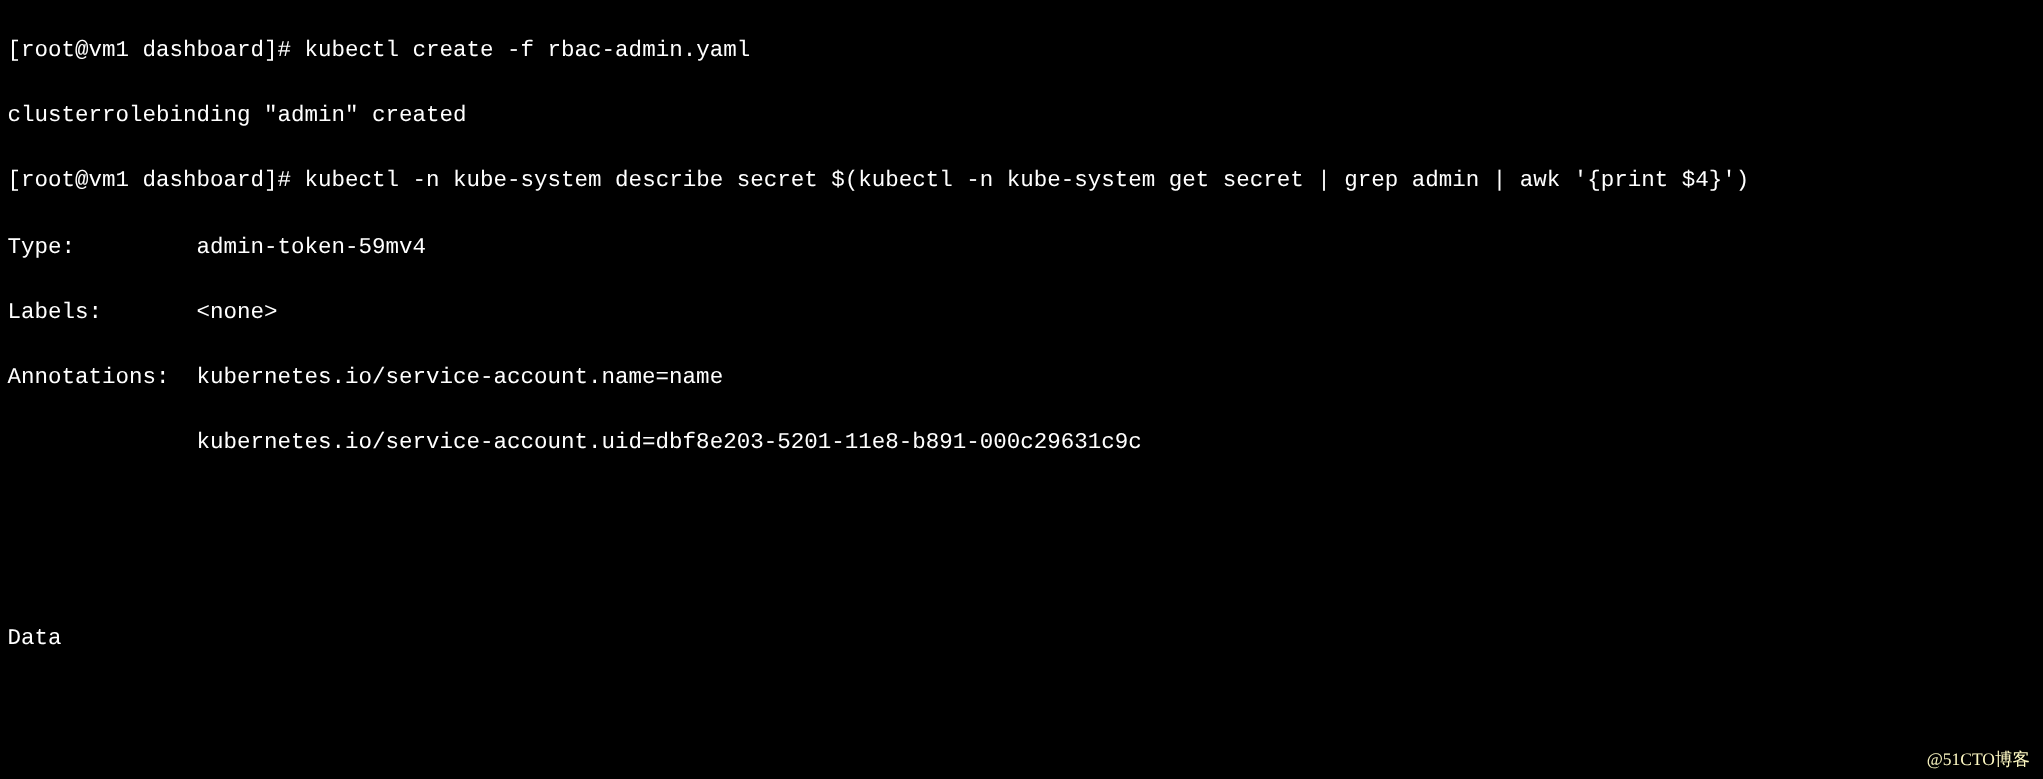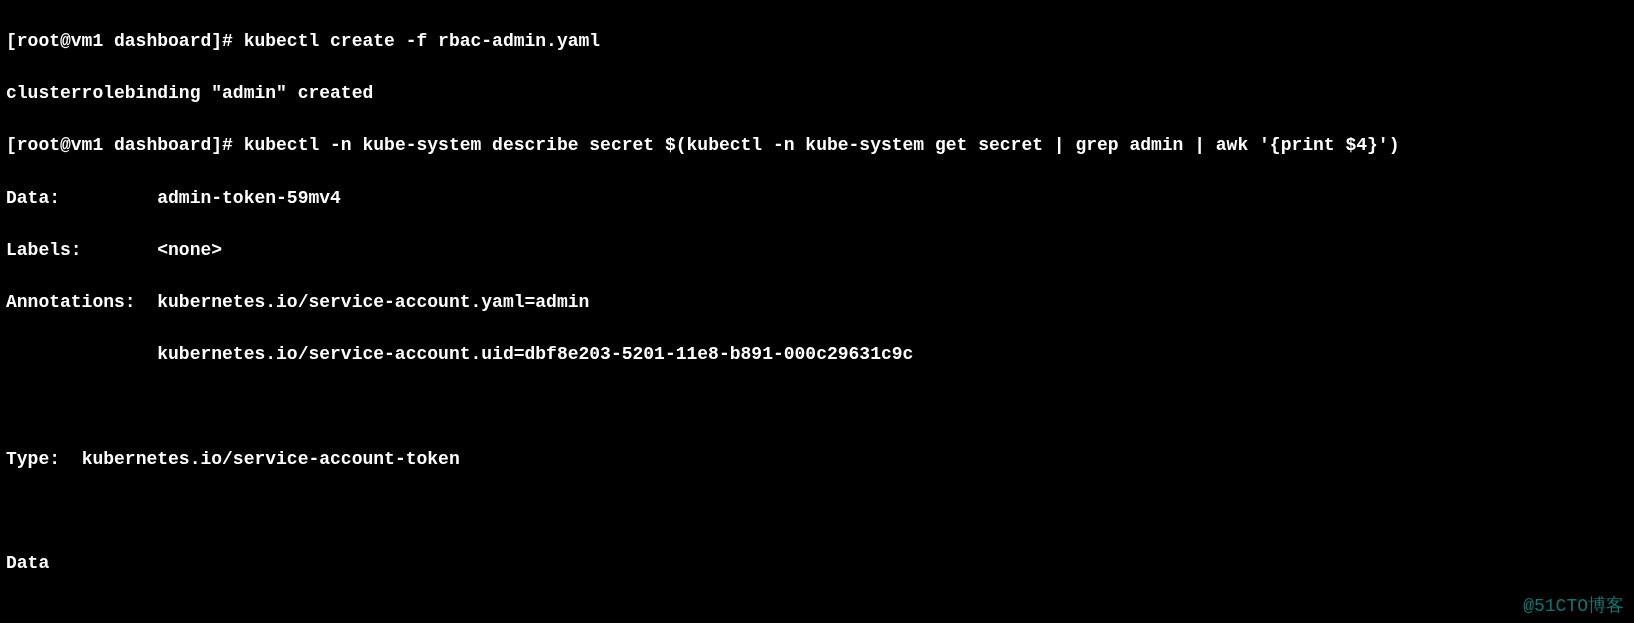--- a/index.html
+++ b/index.html
@@ -19,7 +19,7 @@
     white-space: pre-wrap;
     word-break: break-all;
   }
-  .line { display: block; font-weight: bold; }
+  .line { display: block; }
   .watermark {
     position: absolute;
     right: 10px;

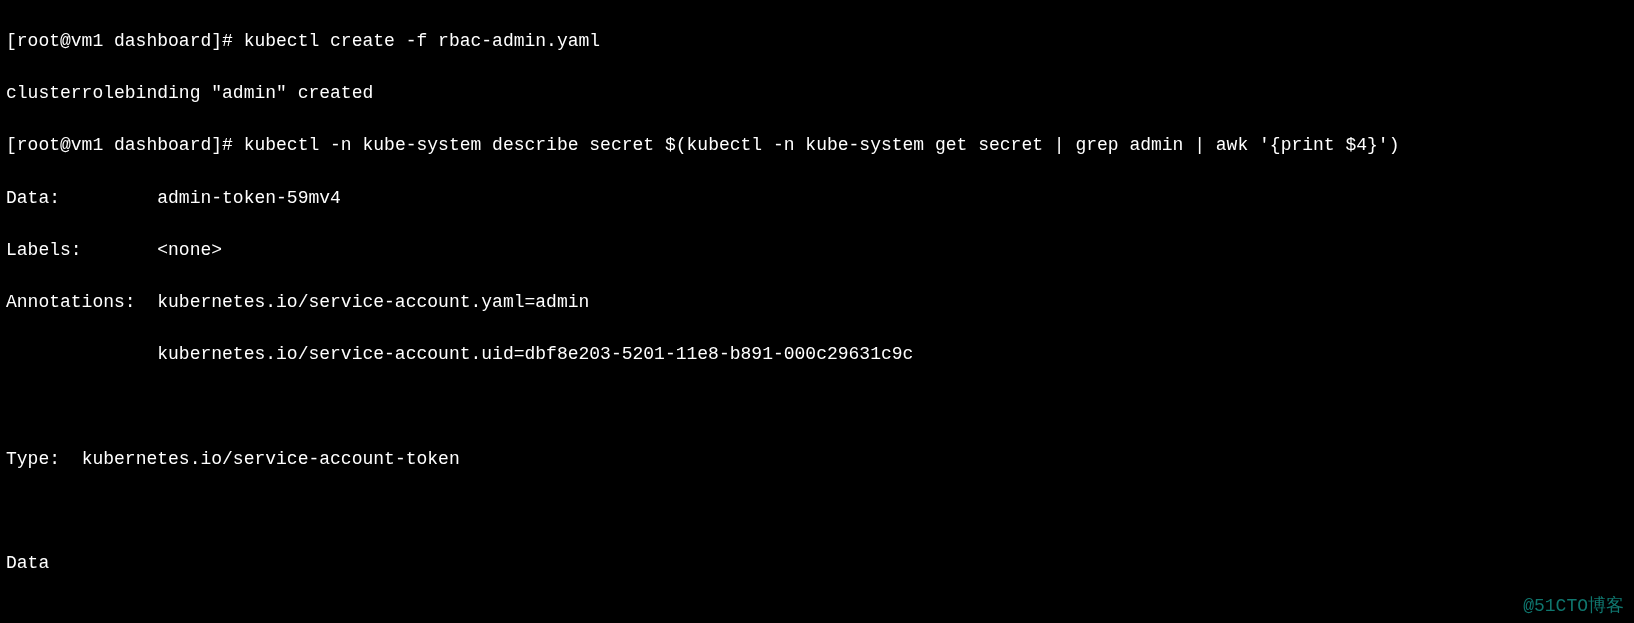--- a/index.html
+++ b/index.html
@@ -36,7 +36,7 @@
 <span class="line"><span>[root@vm1 dashboard]#</span> <span>kubectl create -f rbac-admin.yaml</span></span>
 <span class="line">clusterrolebinding "admin" created</span>
 <span class="line"><span>[root@vm1 dashboard]#</span> <span>kubectl -n kube-system describe secret $(kubectl -n kube-system get secret | grep admin | awk '{print $4}')</span></span>
-<span class="line"><span>Data:</span>         <span>admin-token-59mv4</span></span>
+<span class="line"><span>Type:</span>         <span>admin-token-59mv4</span></span>
 <span class="line"><span>Labels:</span>       <span>&lt;none&gt;</span></span>
 <span class="line"><span>Annotations:</span>  <span>kubernetes.io/service-account.yaml=admin</span></span>
 <span class="line">              <span>kubernetes.io/service-account.uid=dbf8e203-5201-11e8-b891-000c29631c9c</span></span>

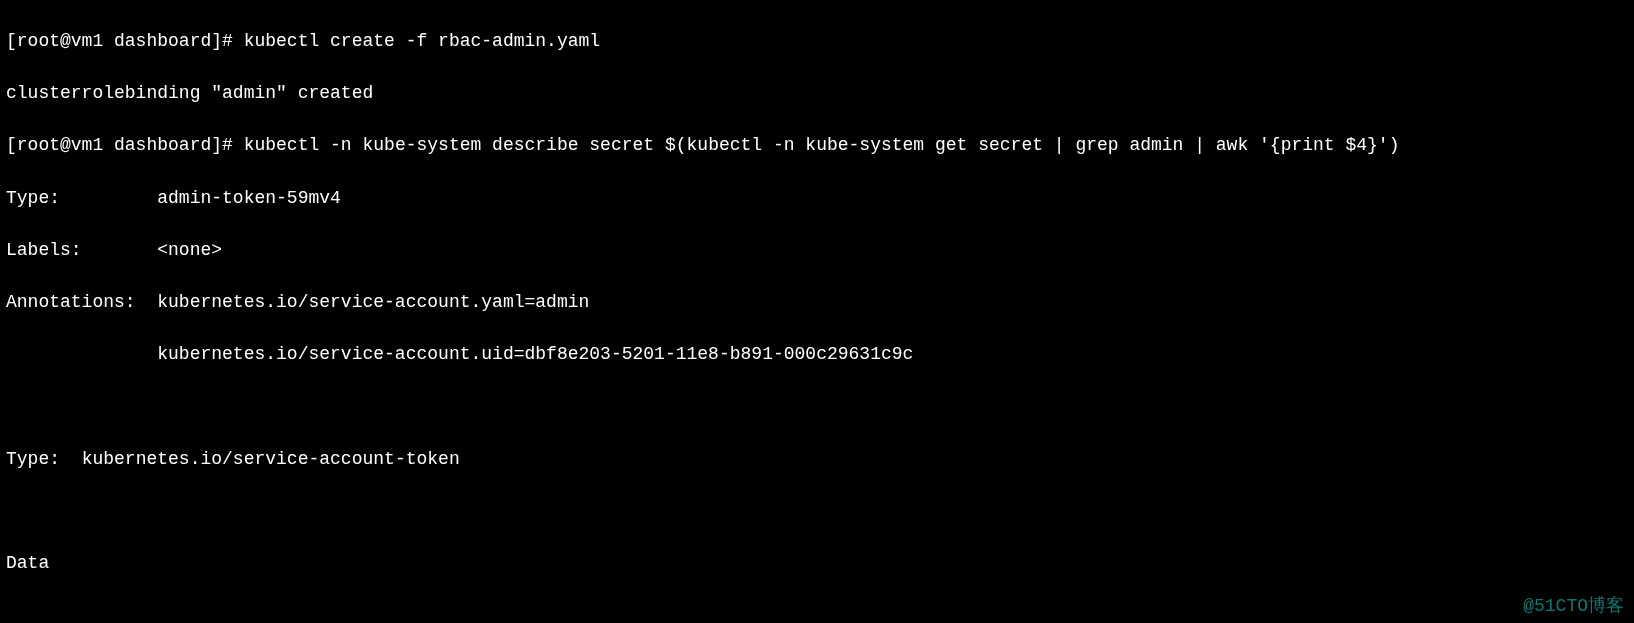--- a/index.html
+++ b/index.html
@@ -38,7 +38,7 @@
 <span class="line"><span>[root@vm1 dashboard]#</span> <span>kubectl -n kube-system describe secret $(kubectl -n kube-system get secret | grep admin | awk '{print $4}')</span></span>
 <span class="line"><span>Type:</span>         <span>admin-token-59mv4</span></span>
 <span class="line"><span>Labels:</span>       <span>&lt;none&gt;</span></span>
-<span class="line"><span>Annotations:</span>  <span>kubernetes.io/service-account.yaml=admin</span></span>
+<span class="line"><span>Annotations:</span>  <span>kubernetes.io/service-account.name=name</span></span>
 <span class="line">              <span>kubernetes.io/service-account.uid=dbf8e203-5201-11e8-b891-000c29631c9c</span></span>
 <span class="line"> </span>
 <span class="line"><span>Type:</span>  <span>kubernetes.io/service-account-token</span></span>

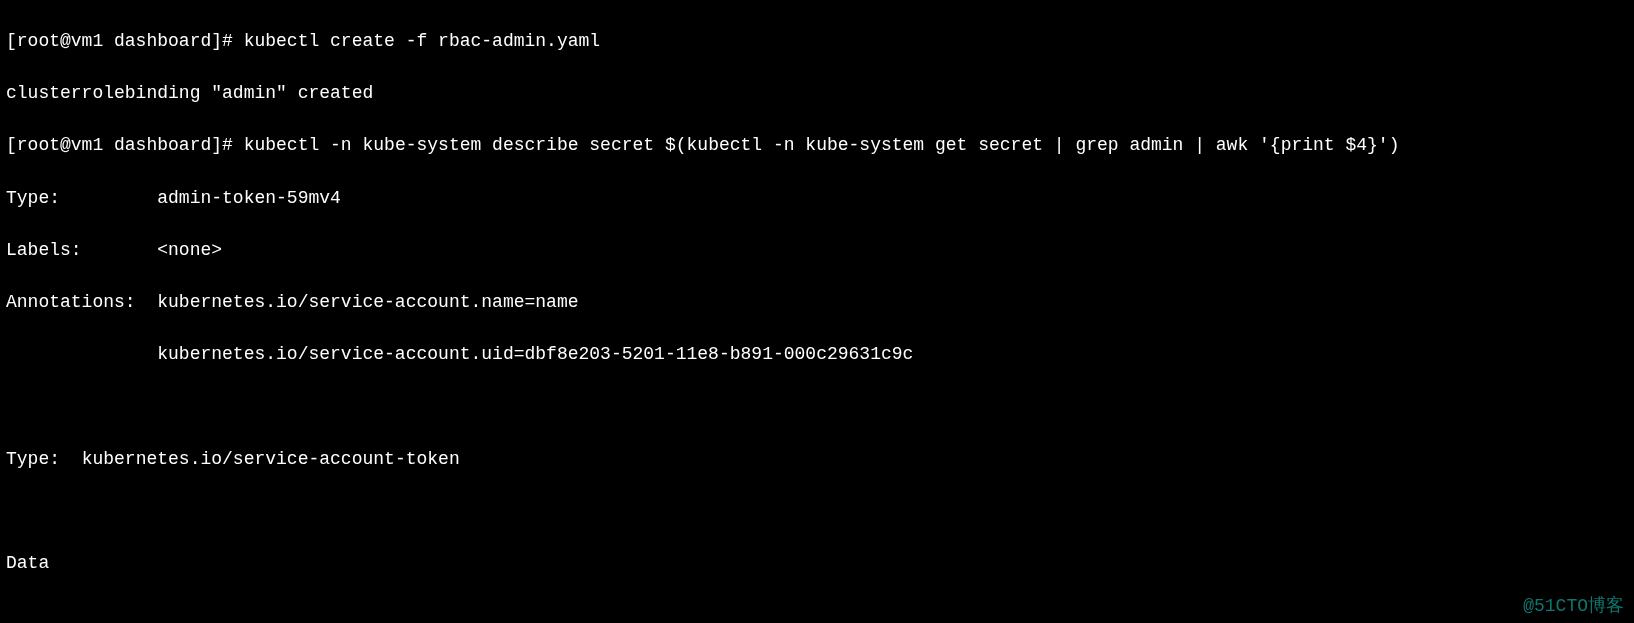--- a/index.html
+++ b/index.html
@@ -41,7 +41,6 @@
 <span class="line"><span>Annotations:</span>  <span>kubernetes.io/service-account.name=name</span></span>
 <span class="line">              <span>kubernetes.io/service-account.uid=dbf8e203-5201-11e8-b891-000c29631c9c</span></span>
 <span class="line"> </span>
-<span class="line"><span>Type:</span>  <span>kubernetes.io/service-account-token</span></span>
 <span class="line"> </span>
 <span class="line">Data</span>
 

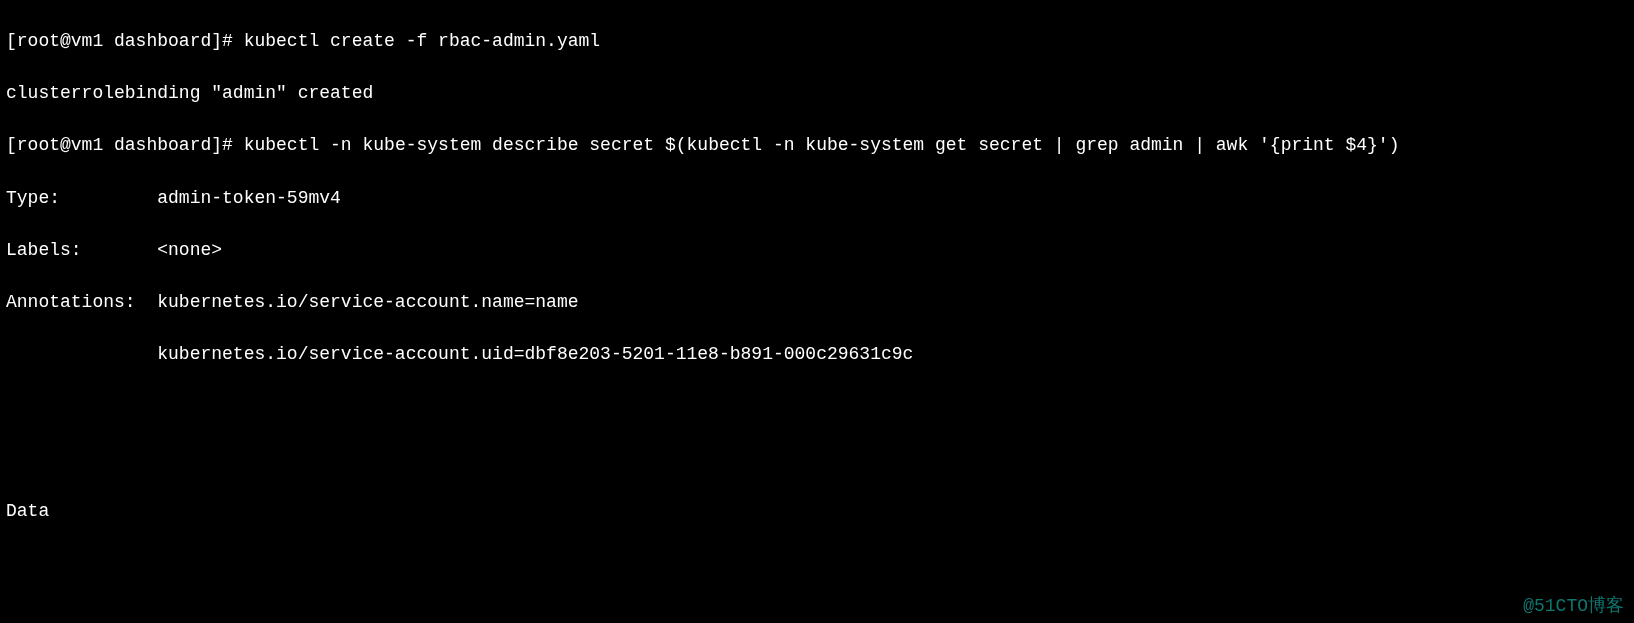--- a/index.html
+++ b/index.html
@@ -24,9 +24,9 @@
     position: absolute;
     right: 10px;
     bottom: 4px;
-    color: #0f766e;
-    font-size: 18px;
-    font-family: Liberation Mono, monospace;
+    color: #fef9c3;
+    font-size: 14px;
+    font-family: Liberation Serif, serif;
   }
 </style>
 </head>

